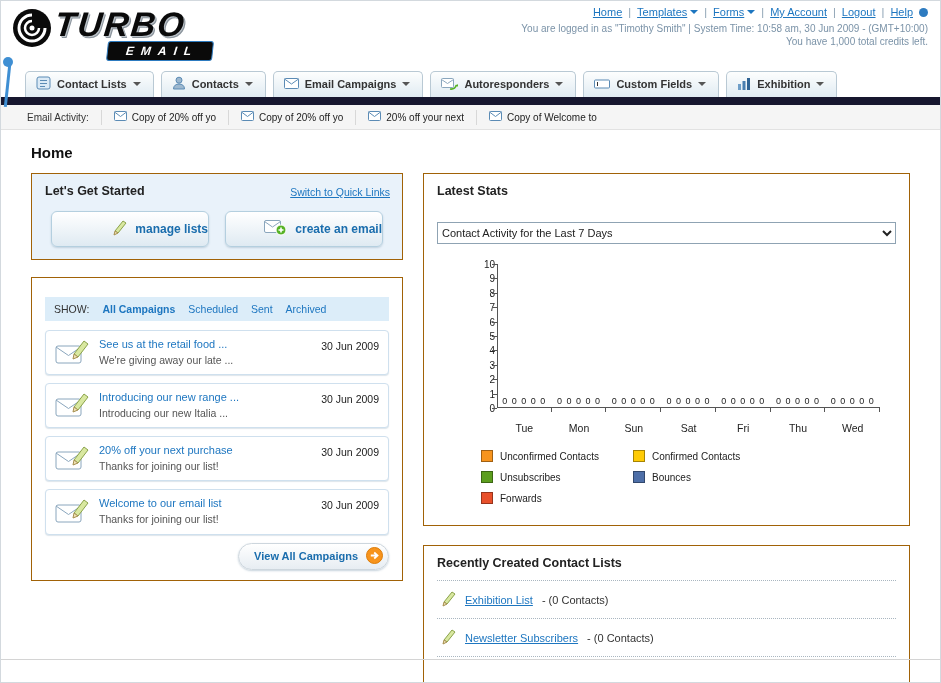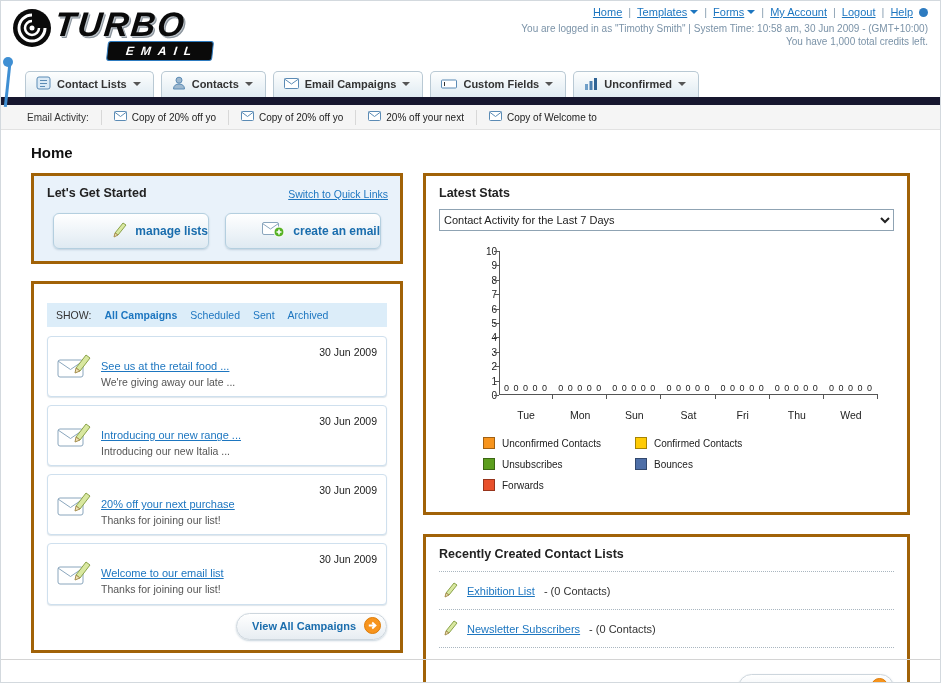--- a/index.html
+++ b/index.html
@@ -185,6 +185,18 @@
           </svg>
       </span>
       <span>Email Campaigns</span>
+      <span class="caret-down"></span>
+    </div>
+    <div class="nav-tab">
+      <span>
+        <svg width="17" height="13" viewBox="0 0 17 13">
+            <rect x="0.5" y="1.5" width="12" height="9" rx="1" fill="#fff" stroke="#8aa6bd"></rect>
+            <path d="M0.5 2.5 L6.5 6.5 L12.5 2.5" fill="none" stroke="#8aa6bd"></path>
+            <path d="M9 12 a6 6 0 0 0 6.5 -4" fill="none" stroke="#56b224" stroke-width="1.6"></path>
+            <path d="M16.8 9.8 l-2.6 -1.6 l3 -0.9 z" fill="#56b224"></path>
+          </svg>
+      </span>
+      <span>Autoresponders</span>
       <span class="caret-down"></span>
     </div>
     <div class="nav-tab">

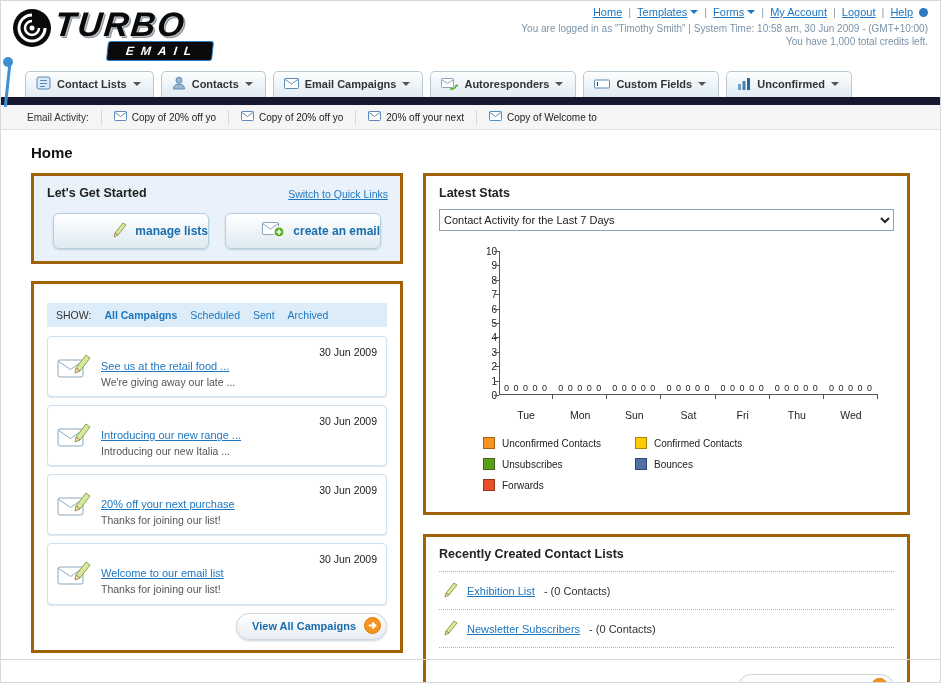--- a/index.html
+++ b/index.html
@@ -217,7 +217,7 @@
             <rect x="10" y="1" width="3" height="12" fill="#2f6394"></rect>
           </svg>
       </span>
-      <span>Unconfirmed</span>
+      <span>Exhibition</span>
       <span class="caret-down"></span>
     </div>
   </div>

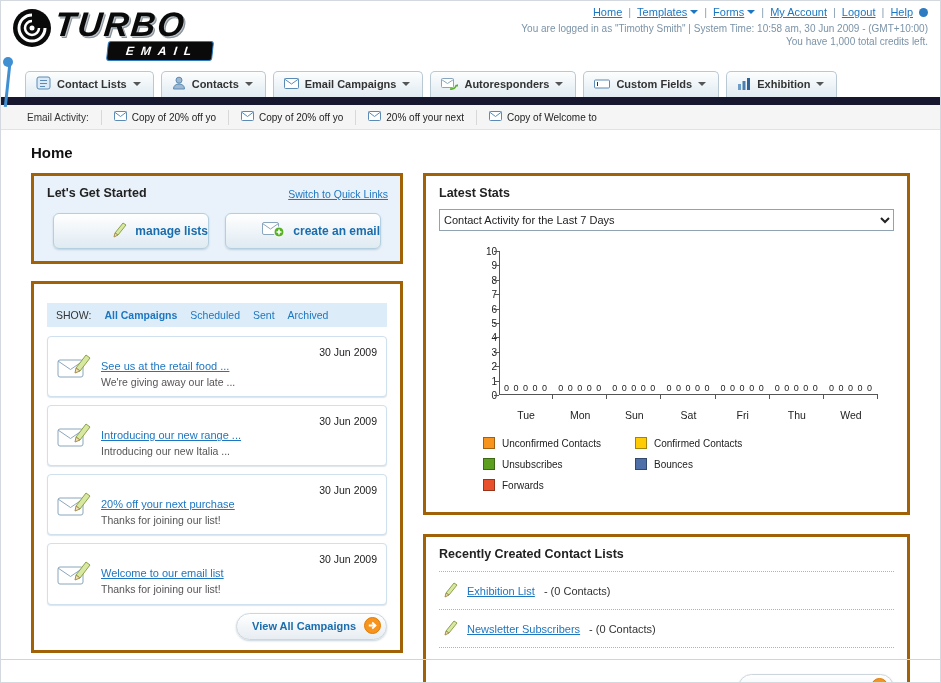--- a/index.html
+++ b/index.html
@@ -49,7 +49,7 @@
   .left-col { width:372px; }
   .right-col { flex:1; }
 
-  .panel { border:3px solid #a16207; background:#fff; padding:10px 13px 12px 13px; }
+  .panel { border:1px solid #a16207; background:#fff; padding:10px 13px 12px 13px; }
   .panel-title { font-size:12.5px; font-weight:bold; color:#222; }
 
   

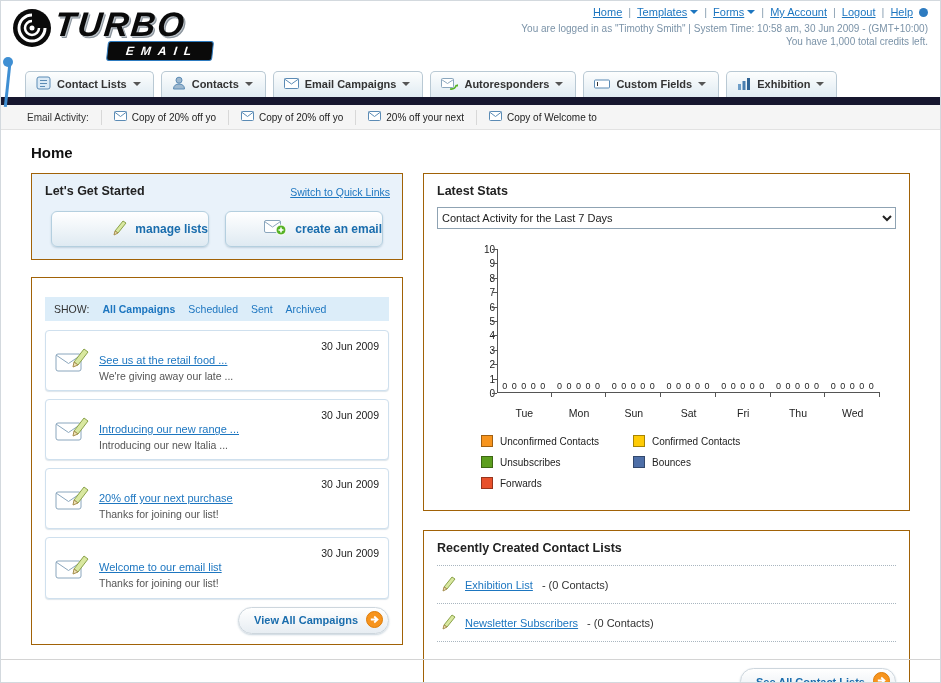--- a/index.html
+++ b/index.html
@@ -80,7 +80,7 @@
 
   
   .stats-panel { margin-bottom:19px; }
-  .stats-select { width:100%; margin-top:9px; height:22px; font-size:11px; font-family:"Liberation Sans",sans-serif; color:#222; border:1px solid #8fa3b3; background:#fff; }
+  .stats-select { width:100%; margin-top:24px; height:22px; font-size:11px; font-family:"Liberation Sans",sans-serif; color:#222; border:1px solid #8fa3b3; background:#fff; }
   .chart { position:relative; height:188px; margin-top:14px; }
   .chart-plot { position:absolute; left:60px; right:16px; top:6px; bottom:38px; border-left:1px solid #555; border-bottom:1px solid #555; }
   .chart-ylabels { position:absolute; left:26px; top:6px; bottom:38px; width:34px; }

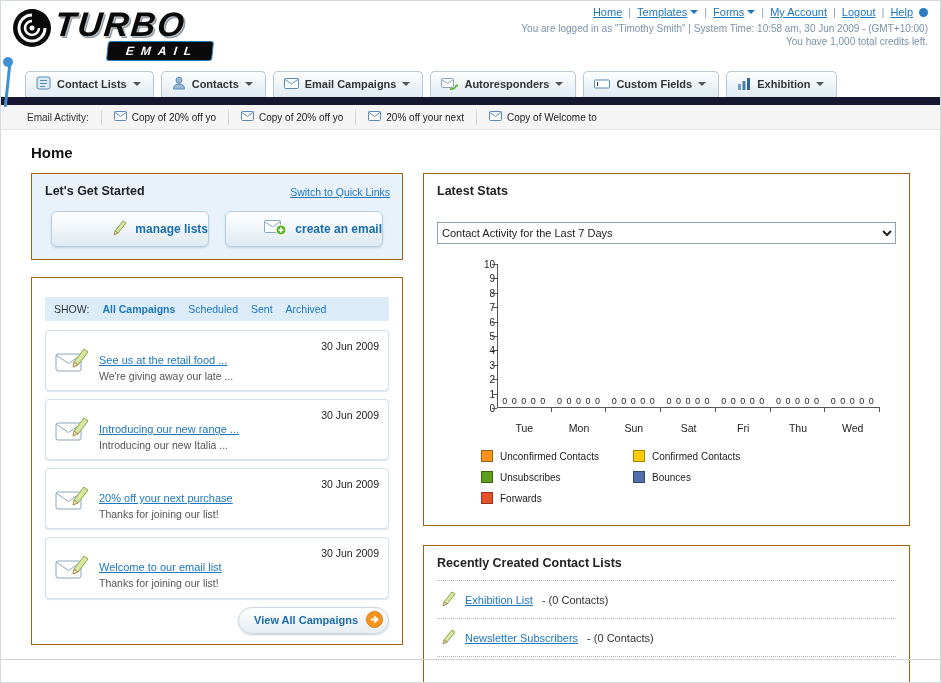--- a/index.html
+++ b/index.html
@@ -70,7 +70,7 @@
   .camp-item { border:1px solid #cfe0ee; border-radius:4px; background:#fff; display:flex; align-items:center; gap:10px;
     padding:6px 9px; margin-bottom:8px; box-shadow:0 1px 1px rgba(120,150,175,.25); }
   .camp-text { line-height:1.45; min-width:0; }
-  .camp-title { color:#1d76c0; font-size:11px; text-decoration:underline; cursor:pointer; display:block; white-space:nowrap; overflow:hidden;margin-top:16px; }
+  .camp-title { color:#1d76c0; font-size:11px; cursor:pointer; display:block; white-space:nowrap; overflow:hidden; }
   .camp-sub { color:#555; font-size:10.5px; display:block; white-space:nowrap; overflow:hidden; }
   .camp-date { margin-left:auto; font-size:10.5px; color:#222; align-self:flex-start; padding-top:3px; white-space:nowrap; }
   .panel-btn-row { display:flex; justify-content:flex-end; margin-top:6px; }

